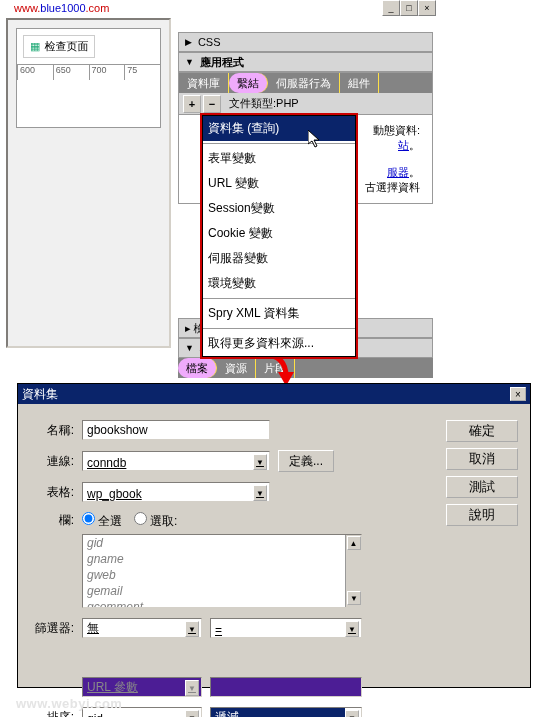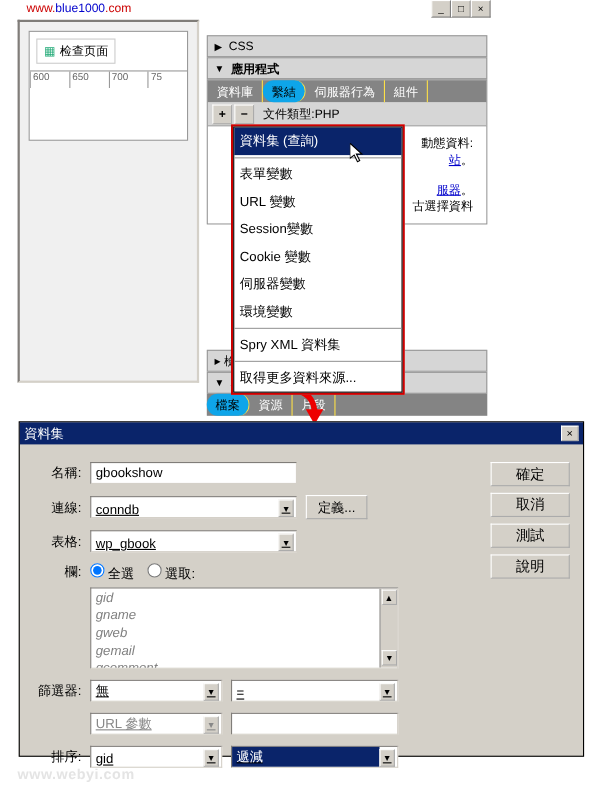--- a/index.html
+++ b/index.html
@@ -6,7 +6,7 @@
 body { background: #fff; width: 539px; height: 717px; position: relative; font-size: 12px; }
 
 
-.top-area { position: absolute; top: 0; left: 16px; width: 430px; height: 350px; }
+.top-area { position: absolute; top: 0; left: 6px; width: 430px; height: 350px; }
 .url-bar { position: absolute; top: 0; left: 0; padding: 2px 8px; color: #000; font-size: 11px; }
 .url-bar .red { color: #c00; }
 .url-bar .blue { color: #00c; }

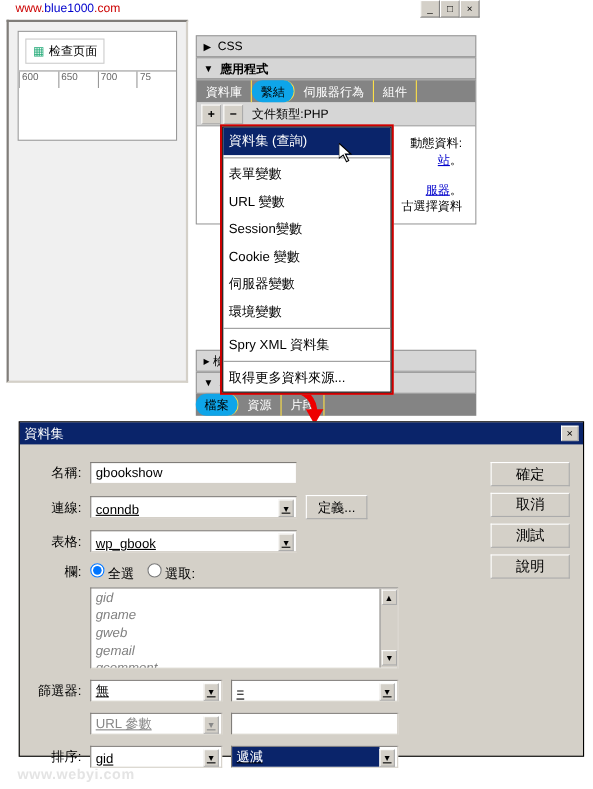--- a/index.html
+++ b/index.html
@@ -27,7 +27,7 @@
 .app-panel { background: #d6d6d6; border: 1px solid #999; }
 .tabs { display: flex; background: #848484; height: 20px; }
 .tab { padding: 3px 8px; color: #fff; font-size: 11px; border-right: 1px solid #fde047; }
-.tab.active { background: #0ea5e9; color: #000; border-radius: 10px; }
+.tab.active { background: #f0abfc; color: #000; border-radius: 10px; }
 
 .toolbar { display: flex; align-items: center; height: 22px; background: #d6d6d6; padding: 0 4px; gap: 2px; border-bottom: 1px solid #999; }
 .tb-btn { width: 18px; height: 18px; background: #d4d0c8; border: 1px outset #fff; display: flex; align-items: center; justify-content: center; font-size: 11px; font-weight: bold; }

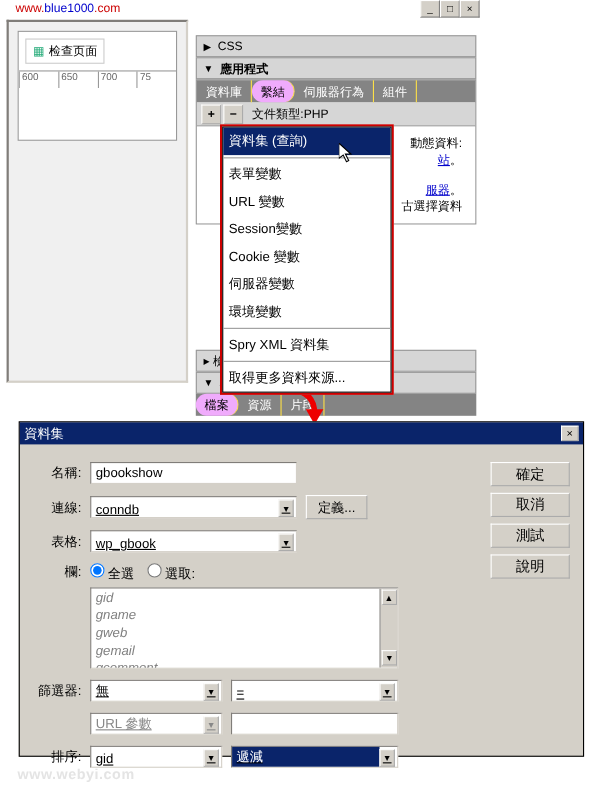--- a/index.html
+++ b/index.html
@@ -72,7 +72,7 @@
 .scrollbar { position: absolute; right: 0; top: 0; width: 16px; height: 100%; background: #d4d0c8; border-left: 1px solid #999; }
 .sb-btn { width: 14px; height: 14px; background: #d4d0c8; border: 1px outset #fff; margin: 1px auto; font-size: 8px; display: flex; align-items: center; justify-content: center; }
 .select-highlighted { background: #0a246a; color: #fff; padding: 0 4px; flex: 1; height: 100%; display: flex; align-items: center; }
-.disabled-input { background: #ffffff; color: #888; }
+.disabled-input { background: #4c1d95; color: #888; margin-top: 29px; }
 
 .watermark { position: absolute; bottom: 6px; left: 16px; font-size: 13px; font-weight: bold; color: #e4e4e4; letter-spacing: 0.5px; font-family: Arial; }
 </style>

